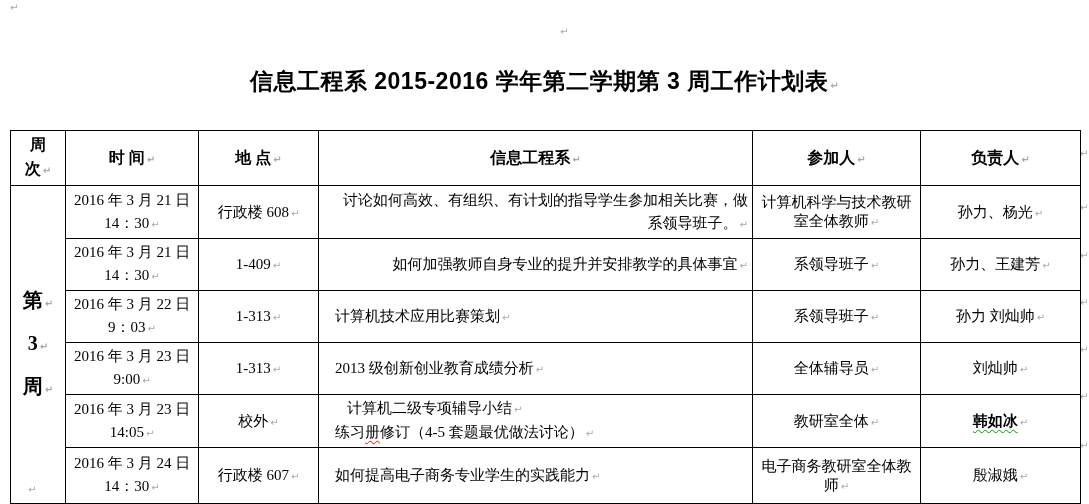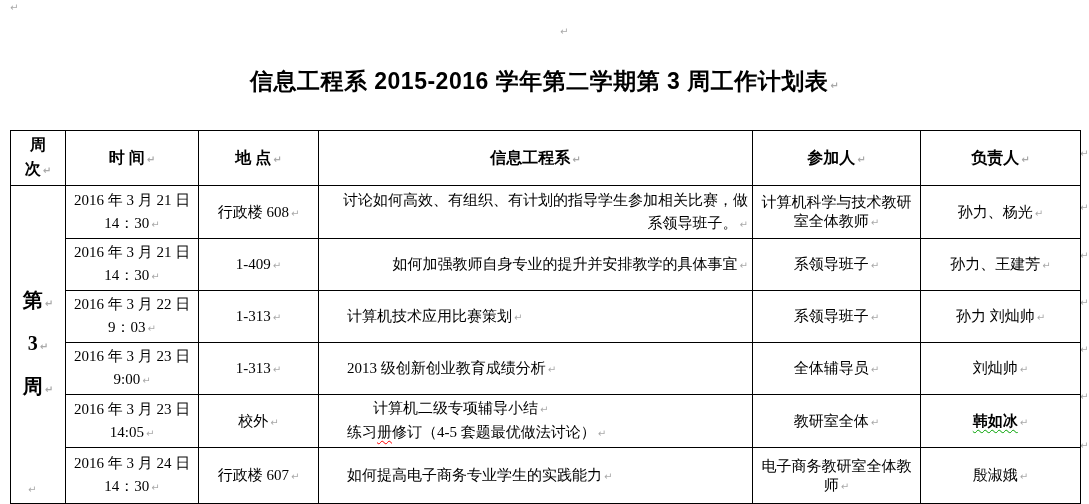--- a/index.html
+++ b/index.html
@@ -40,7 +40,7 @@
   .date{line-height:23px;}
   .time{line-height:23px;}
   td.act.center{text-align:right;line-height:23px;}
-  td.act.left{text-align:left;padding-left:28px;line-height:23px;}
+  td.act.left{text-align:left;padding-left:16px;line-height:23px;}
   td.act .l1{margin-left:26px;}
   .sp-red{
     text-decoration-line:underline;text-decoration-style:wavy;

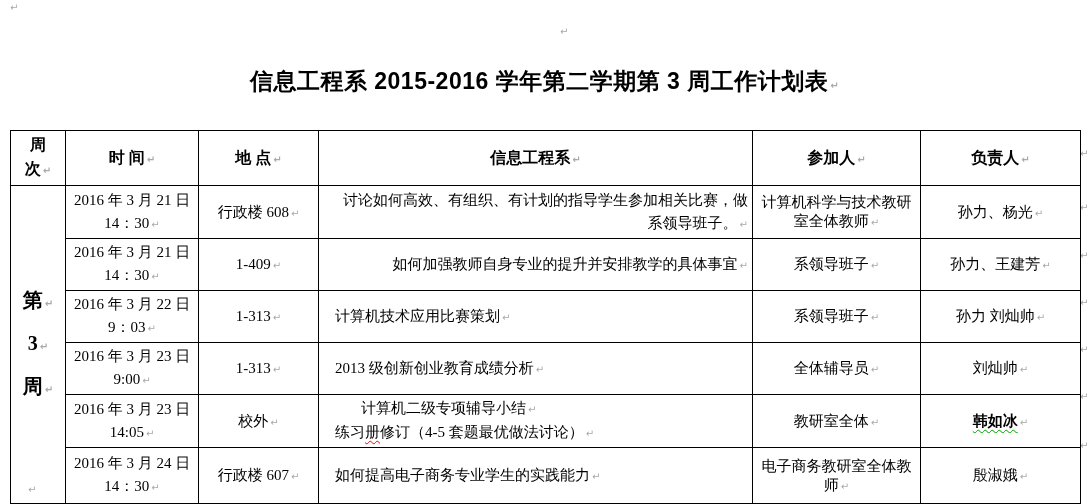--- a/index.html
+++ b/index.html
@@ -41,7 +41,7 @@
   .time{line-height:23px;}
   td.act.center{text-align:right;line-height:23px;}
   td.act.left{text-align:left;padding-left:16px;line-height:23px;}
-  td.act .l1{margin-left:26px;}
+  td.act .l1{margin-left:12px;}
   .sp-red{
     text-decoration-line:underline;text-decoration-style:wavy;
     text-decoration-color:#ff0000;text-decoration-thickness:1px;

